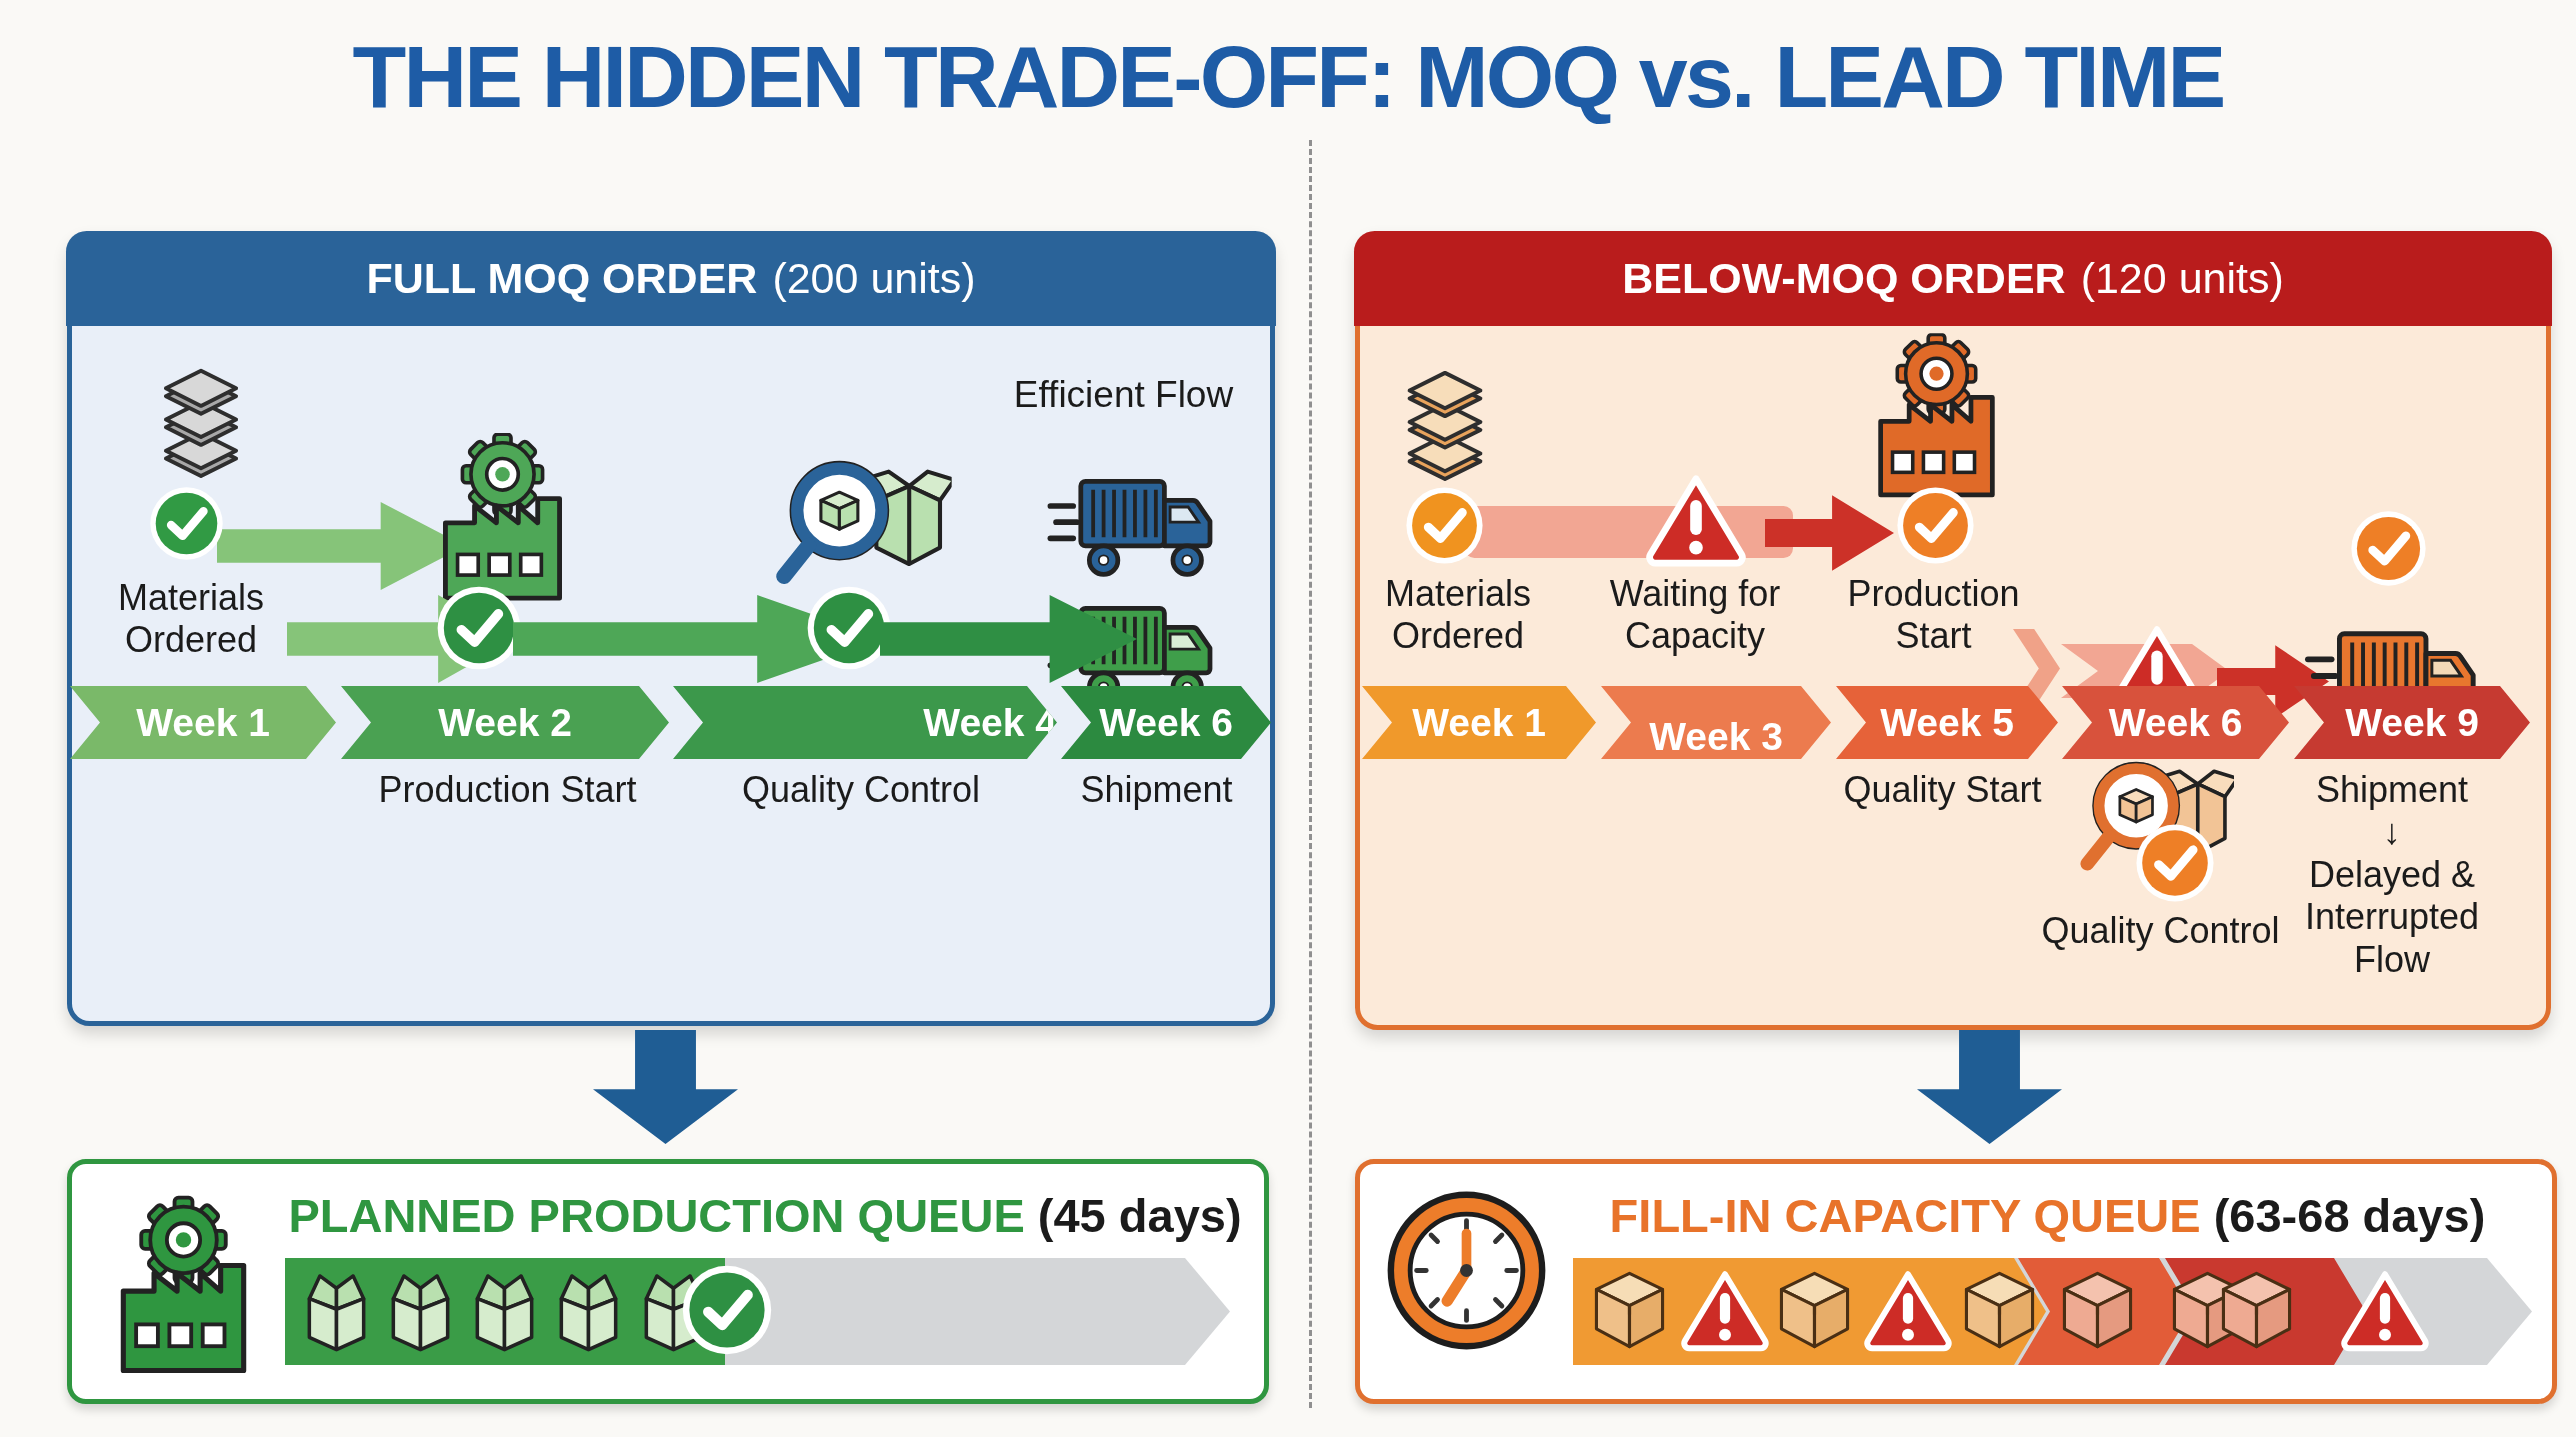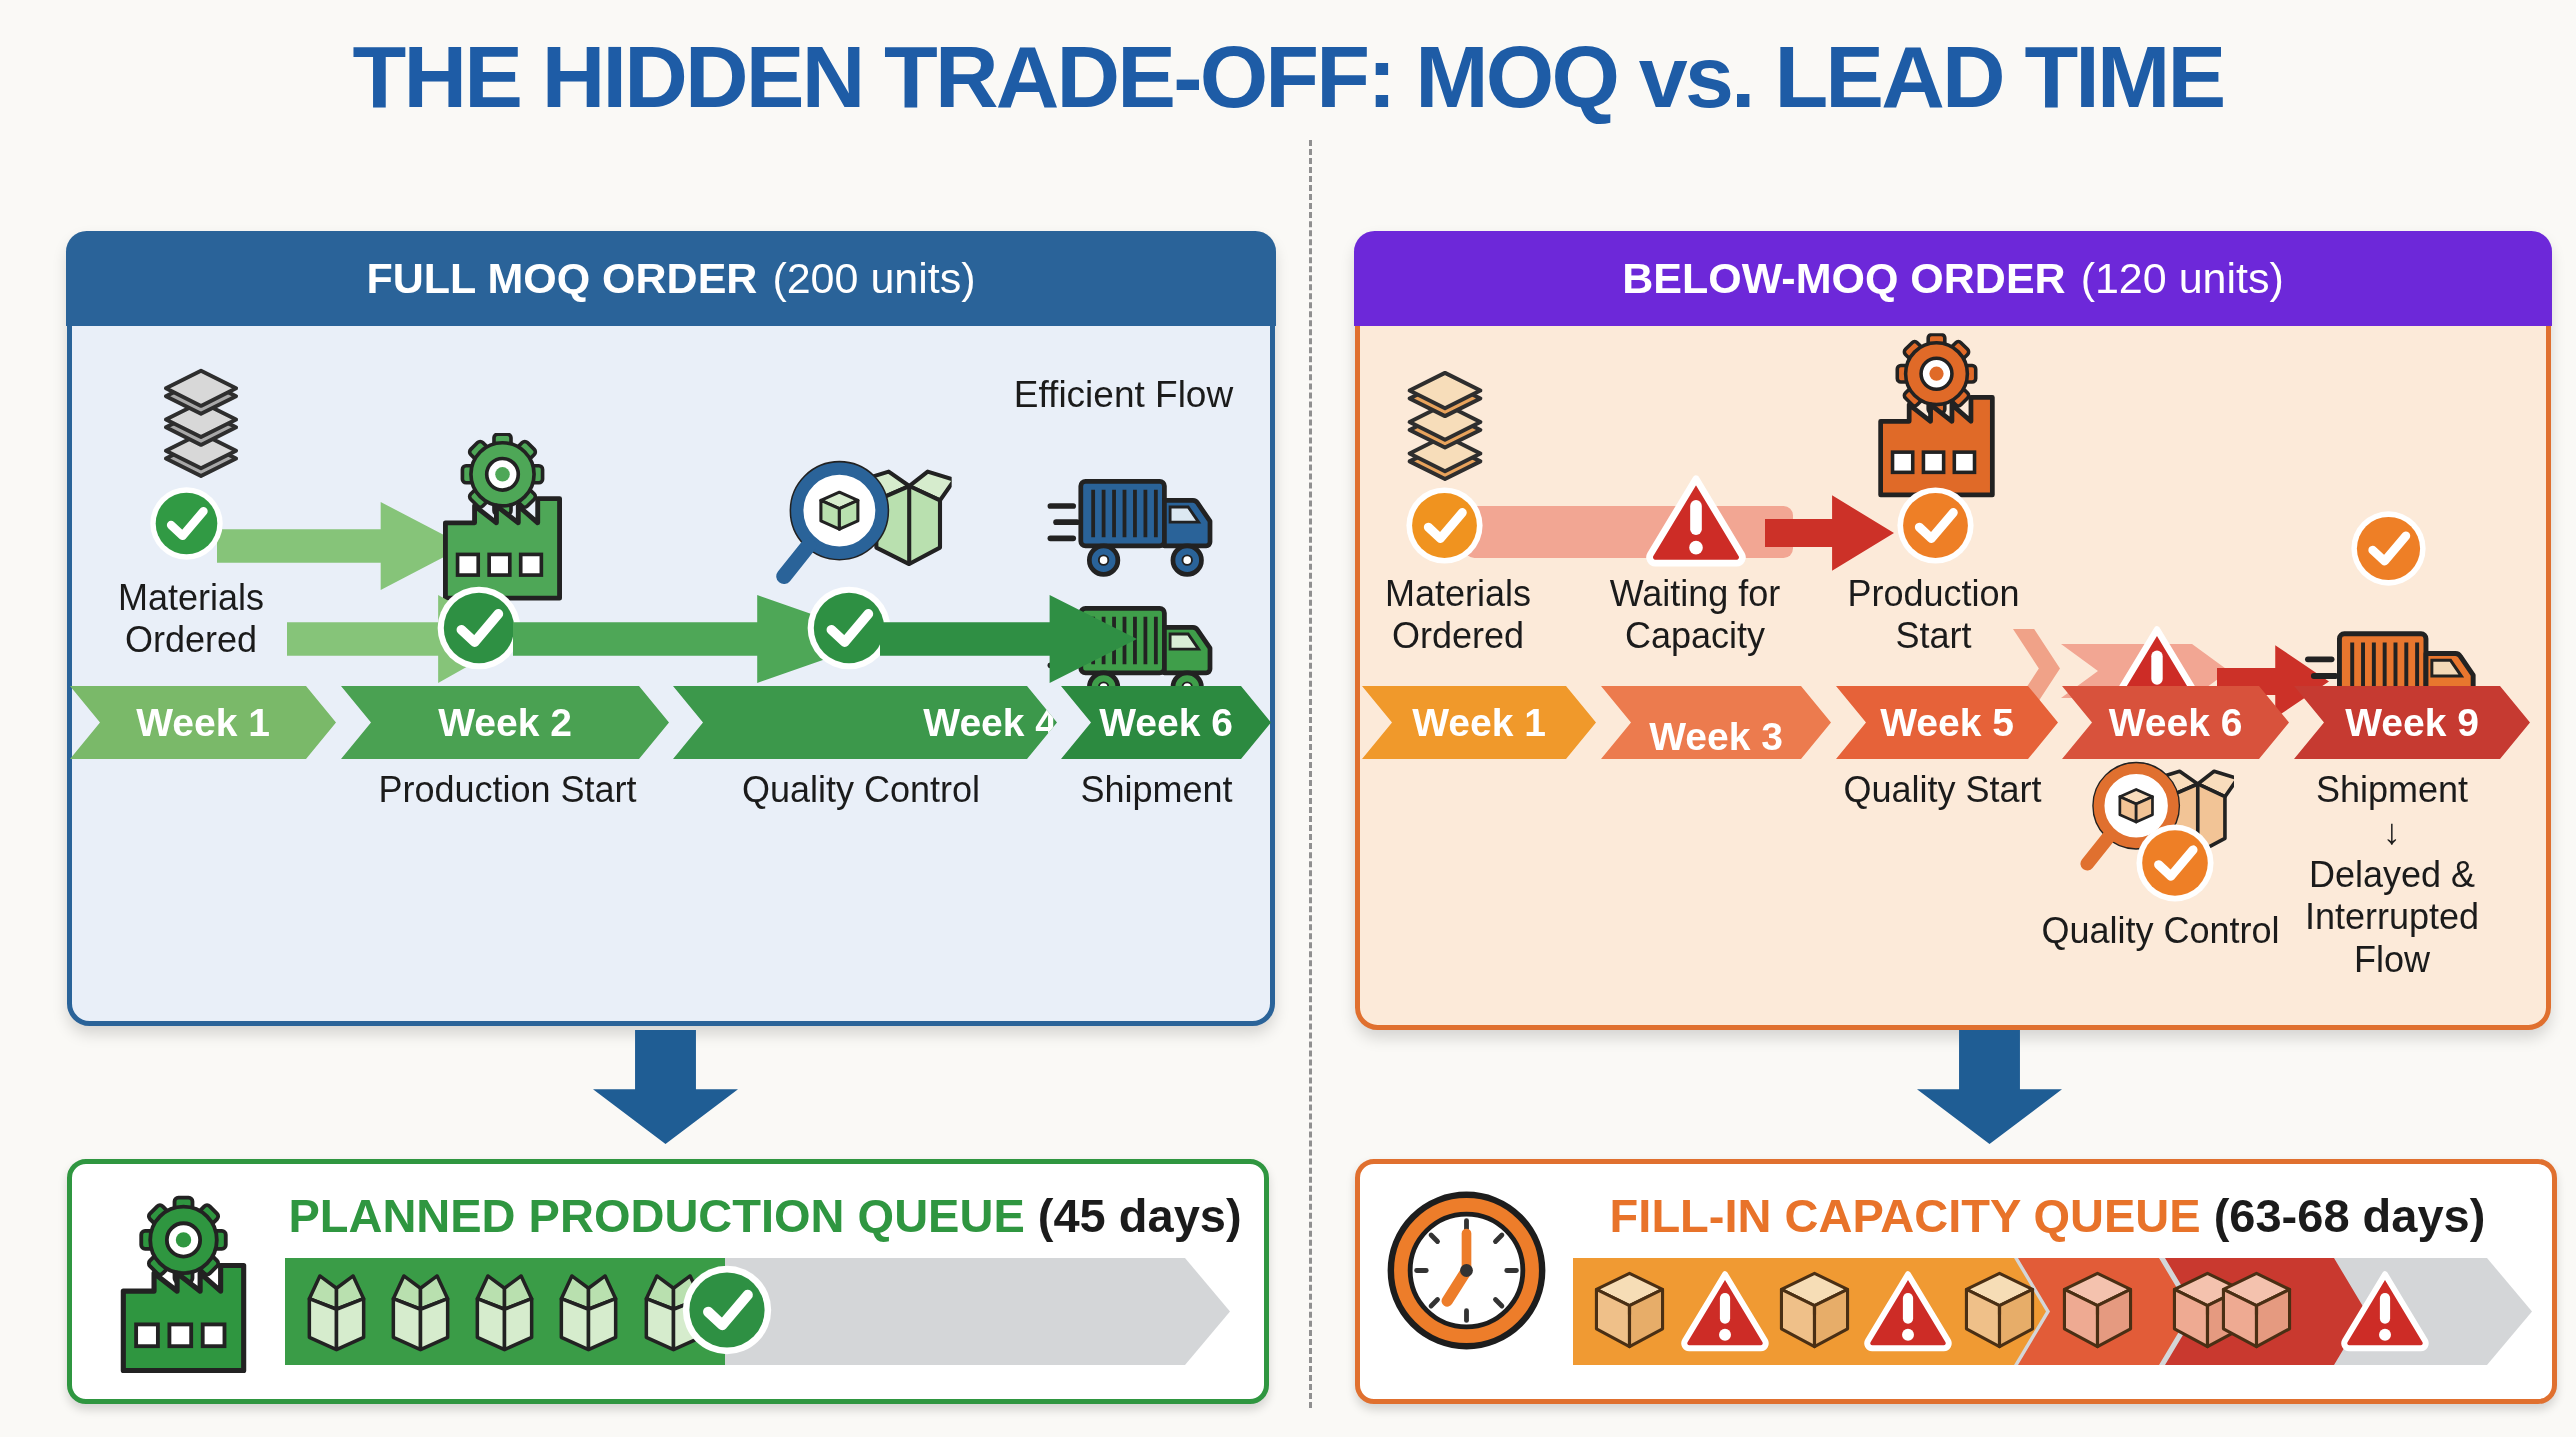--- a/index.html
+++ b/index.html
@@ -18,7 +18,7 @@
   .panel-header{left:-5.6px;top:-5.6px;right:-5.6px;height:95px;border-radius:20.6px 20.6px 0 0;
     color:#fff;font-size:43px;display:flex;align-items:center;justify-content:center;gap:15px;}
   .ph-blue{background:#2a6399;}
-  .ph-orange{background:#6d28d9;}
+  .ph-orange{background:#b91c1c;}
   .panel-header .b{font-weight:bold;}
   .panel-header .u{font-weight:normal;}
 

